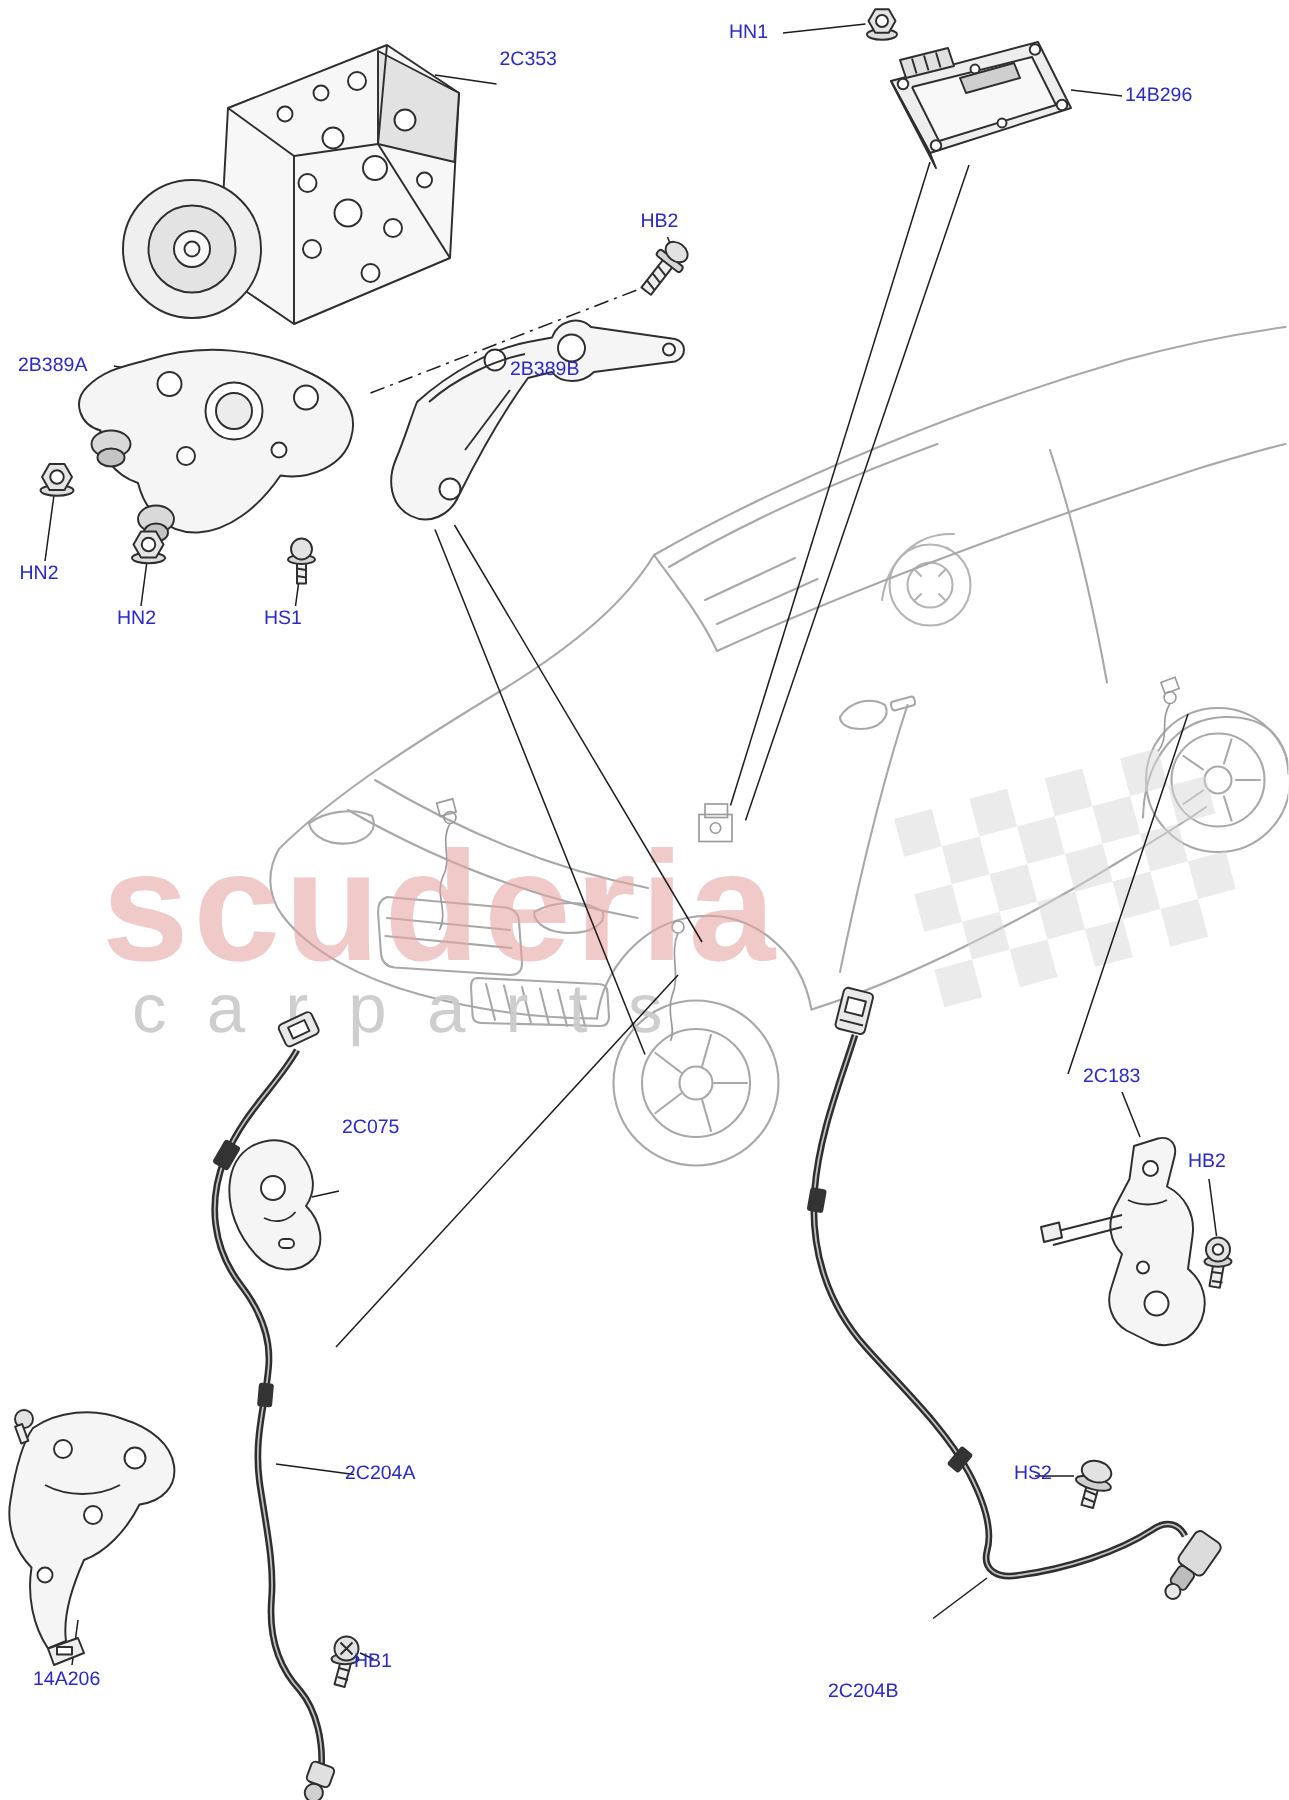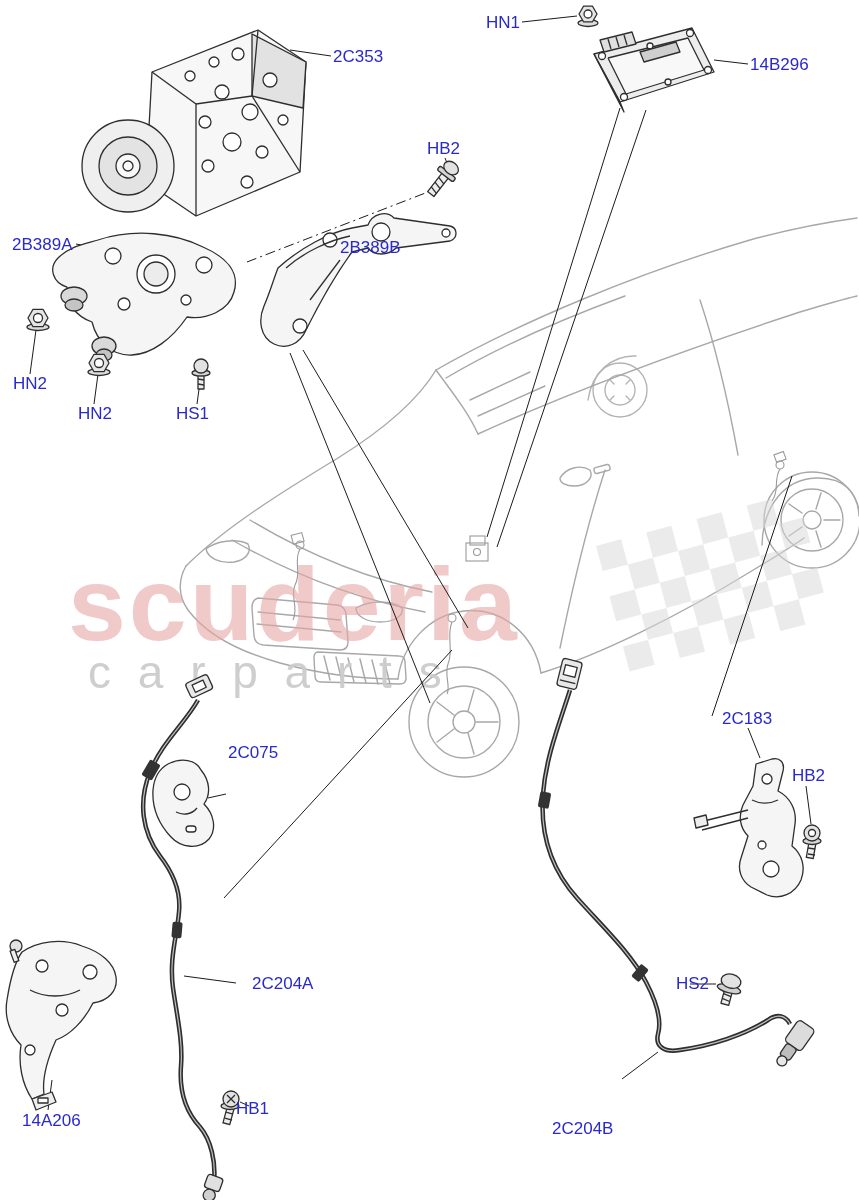--- a/index.html
+++ b/index.html
@@ -6,7 +6,7 @@
   html,body{background:#fff;font-family:"Liberation Sans",sans-serif}
   #canvas{position:relative;width:859px;height:1200px;margin:0 auto;background:var(--background,#fff);overflow:hidden}
   #drawing{position:absolute;left:0;top:0}
-  .lbl{position:absolute;font-size:17px;line-height:1;color:var(--label_color,#2929cc);white-space:nowrap;cursor:pointer}
+  .lbl{position:absolute;font-size:13px;line-height:1;color:var(--label_color,#2929cc);white-space:nowrap;cursor:pointer}
   .car{stroke:var(--car_color,#a8a8a8);fill:none;stroke-width:1.4;stroke-linecap:round}
   .cardetail{stroke:#9a9a9a;fill:none;stroke-width:1.1}
   .part{stroke:var(--part_color,#2e2e2e);stroke-width:1.3;fill:none;stroke-linejoin:round}

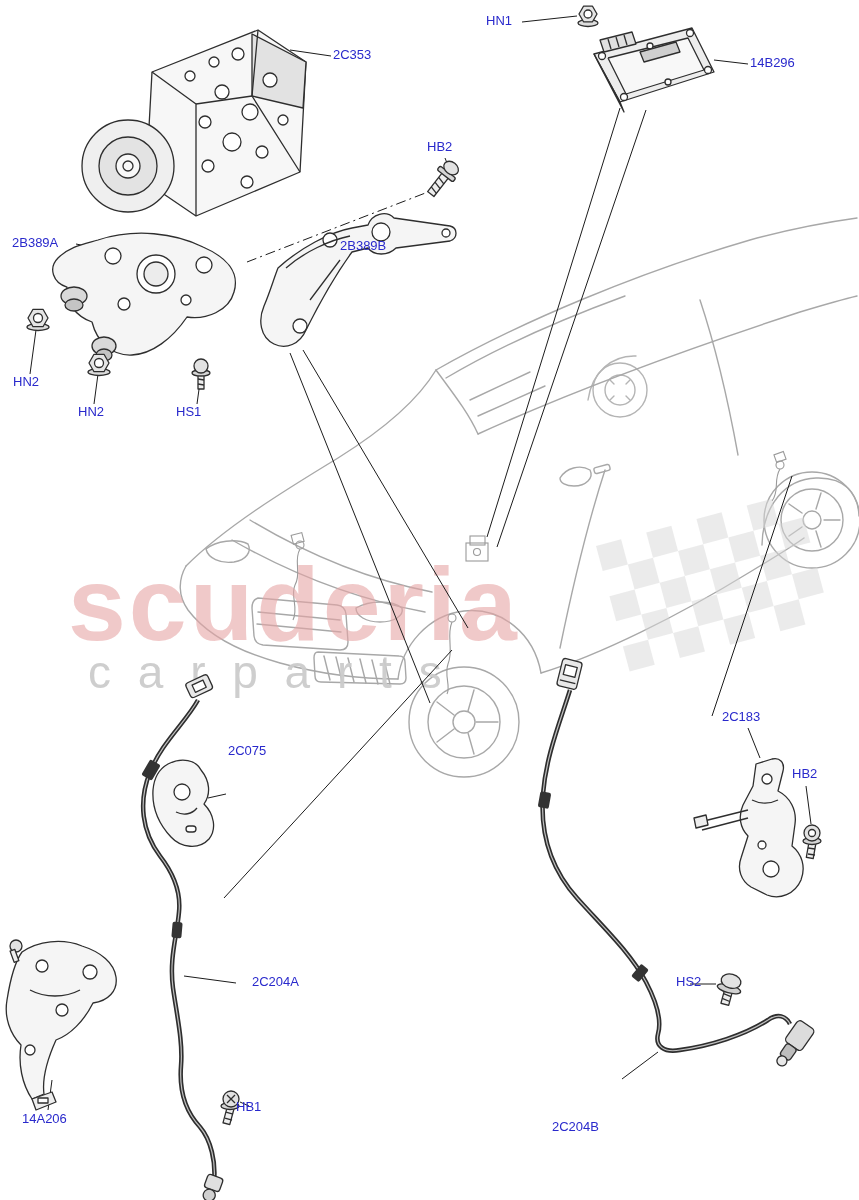--- a/index.html
+++ b/index.html
@@ -344,7 +344,7 @@
   </g>
 </svg>
 
-  <div class="lbl" style="left:333px;top:48px">2C353</div>
+  <div class="lbl" style="left:333px;top:32px">2C353</div>
   <div class="lbl" style="left:486px;top:14px">HN1</div>
   <div class="lbl" style="left:750px;top:56px">14B296</div>
   <div class="lbl" style="left:427px;top:140px">HB2</div>

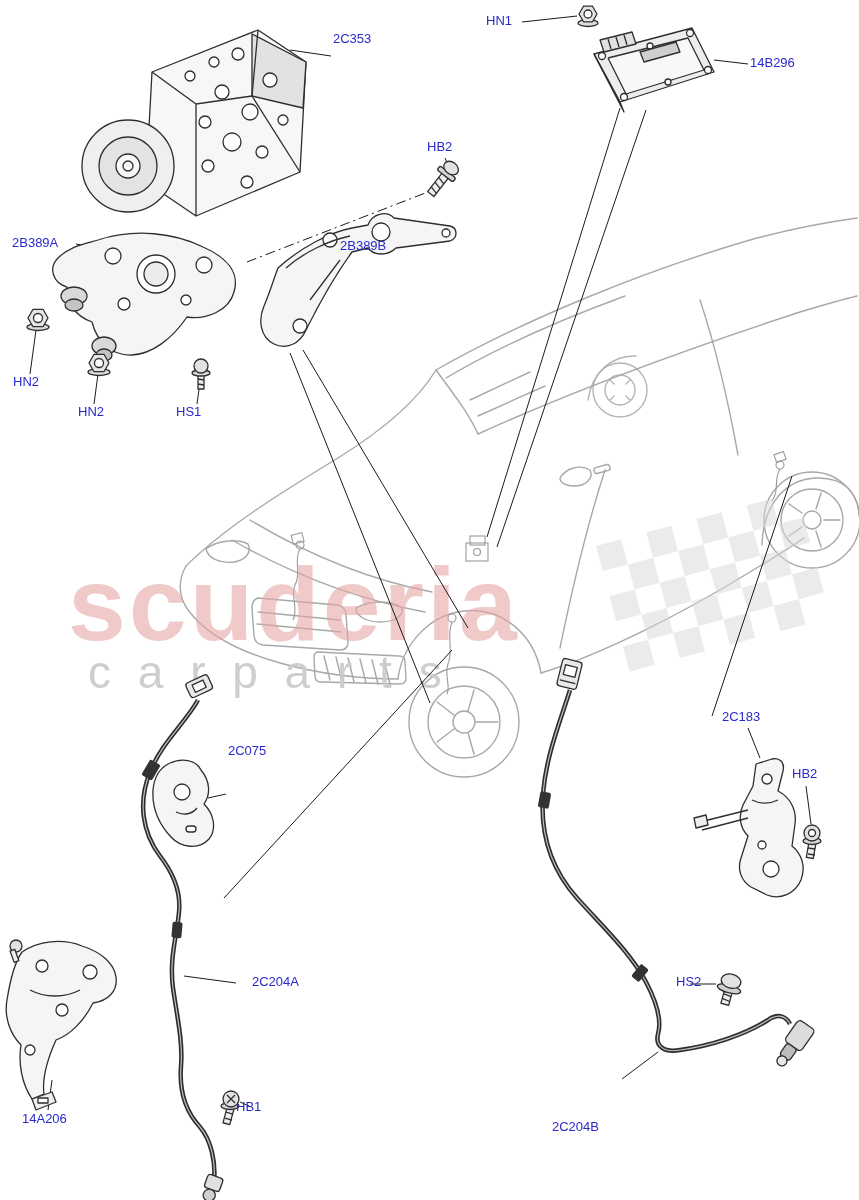--- a/index.html
+++ b/index.html
@@ -356,7 +356,7 @@
   <div class="lbl" style="left:228px;top:744px">2C075</div>
   <div class="lbl" style="left:722px;top:710px">2C183</div>
   <div class="lbl" style="left:792px;top:767px">HB2</div>
-  <div class="lbl" style="left:252px;top:975px">2C204A</div>
+  <div class="lbl" style="left:230px;top:975px">2C204A</div>
   <div class="lbl" style="left:676px;top:975px">HS2</div>
   <div class="lbl" style="left:552px;top:1120px">2C204B</div>
   <div class="lbl" style="left:22px;top:1112px">14A206</div>

